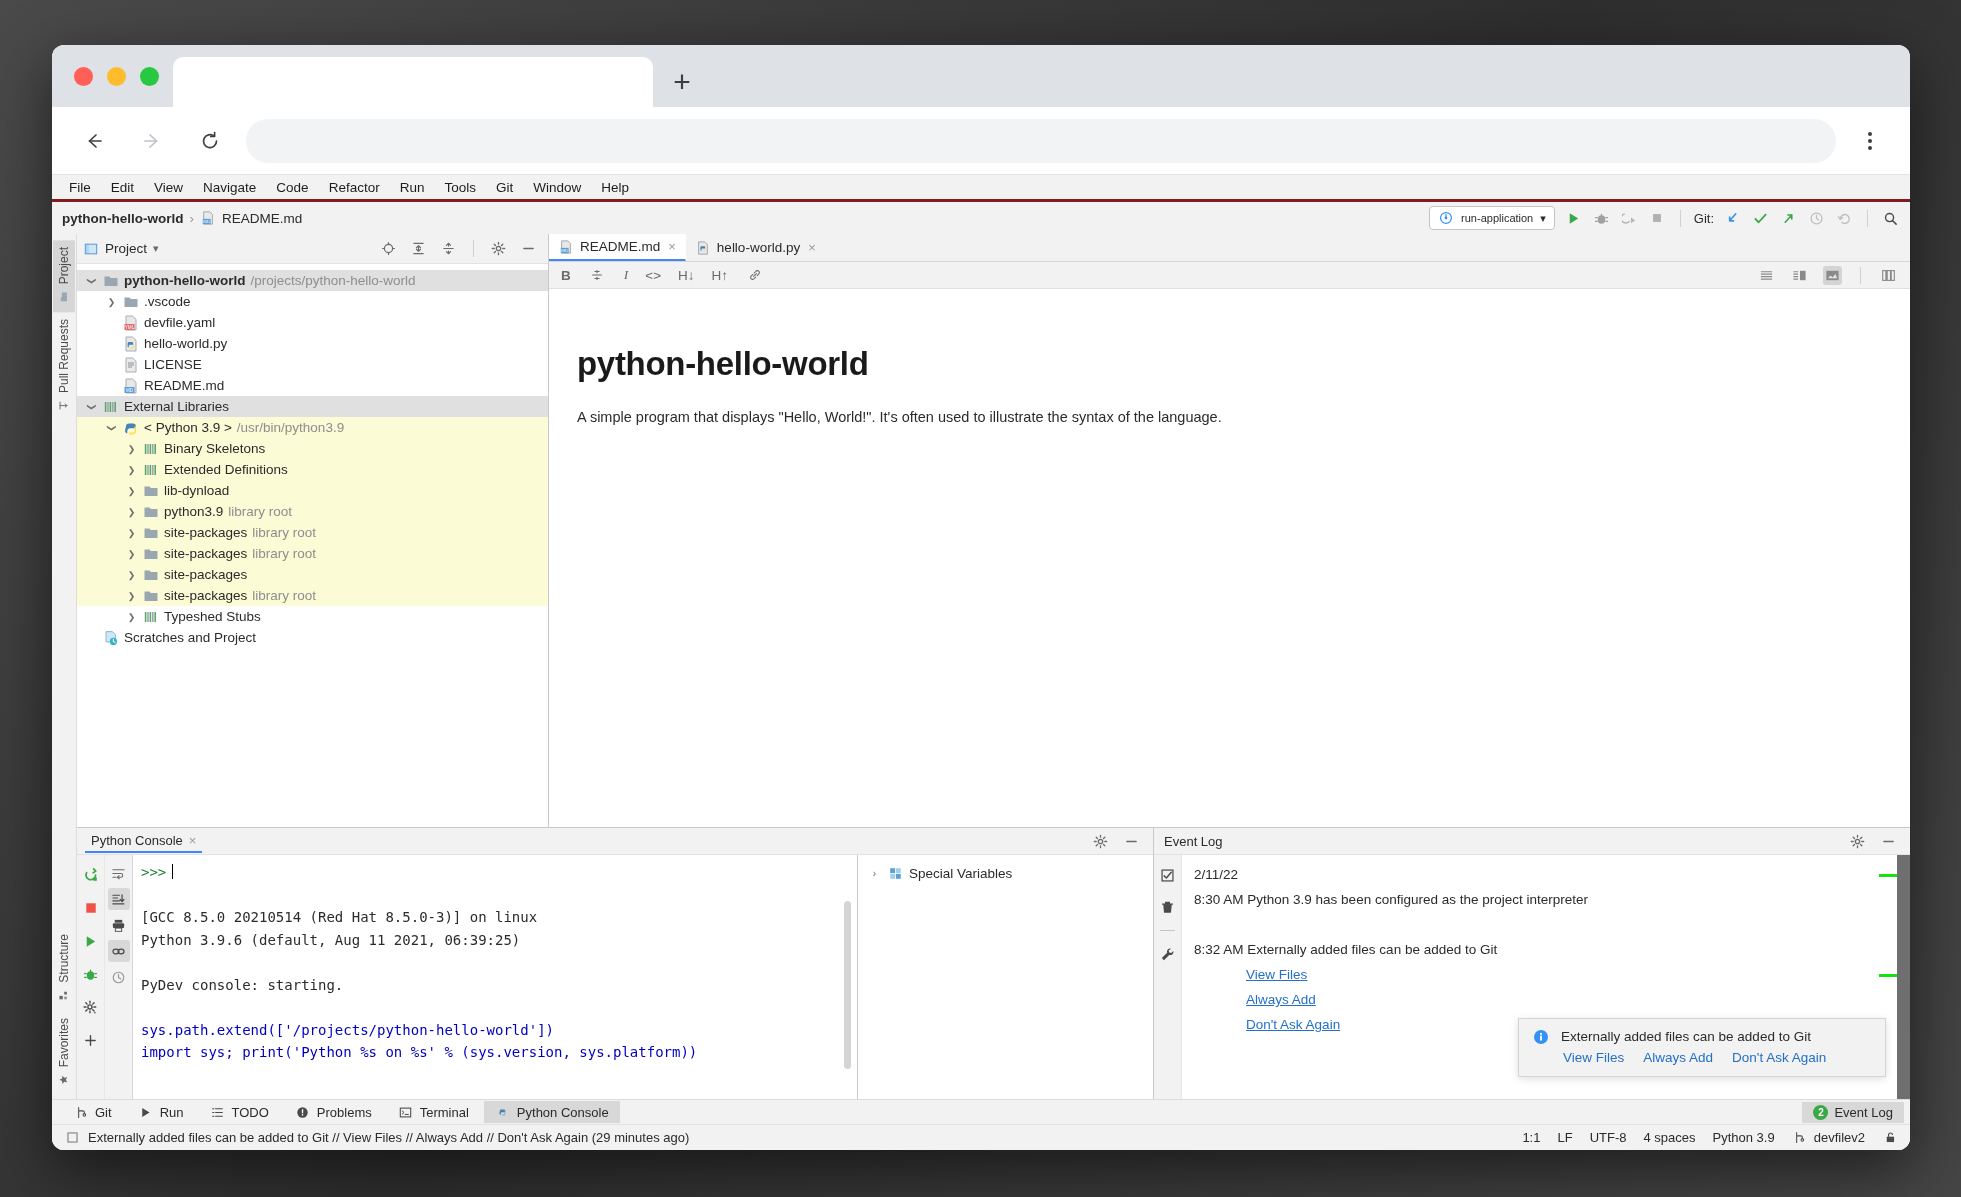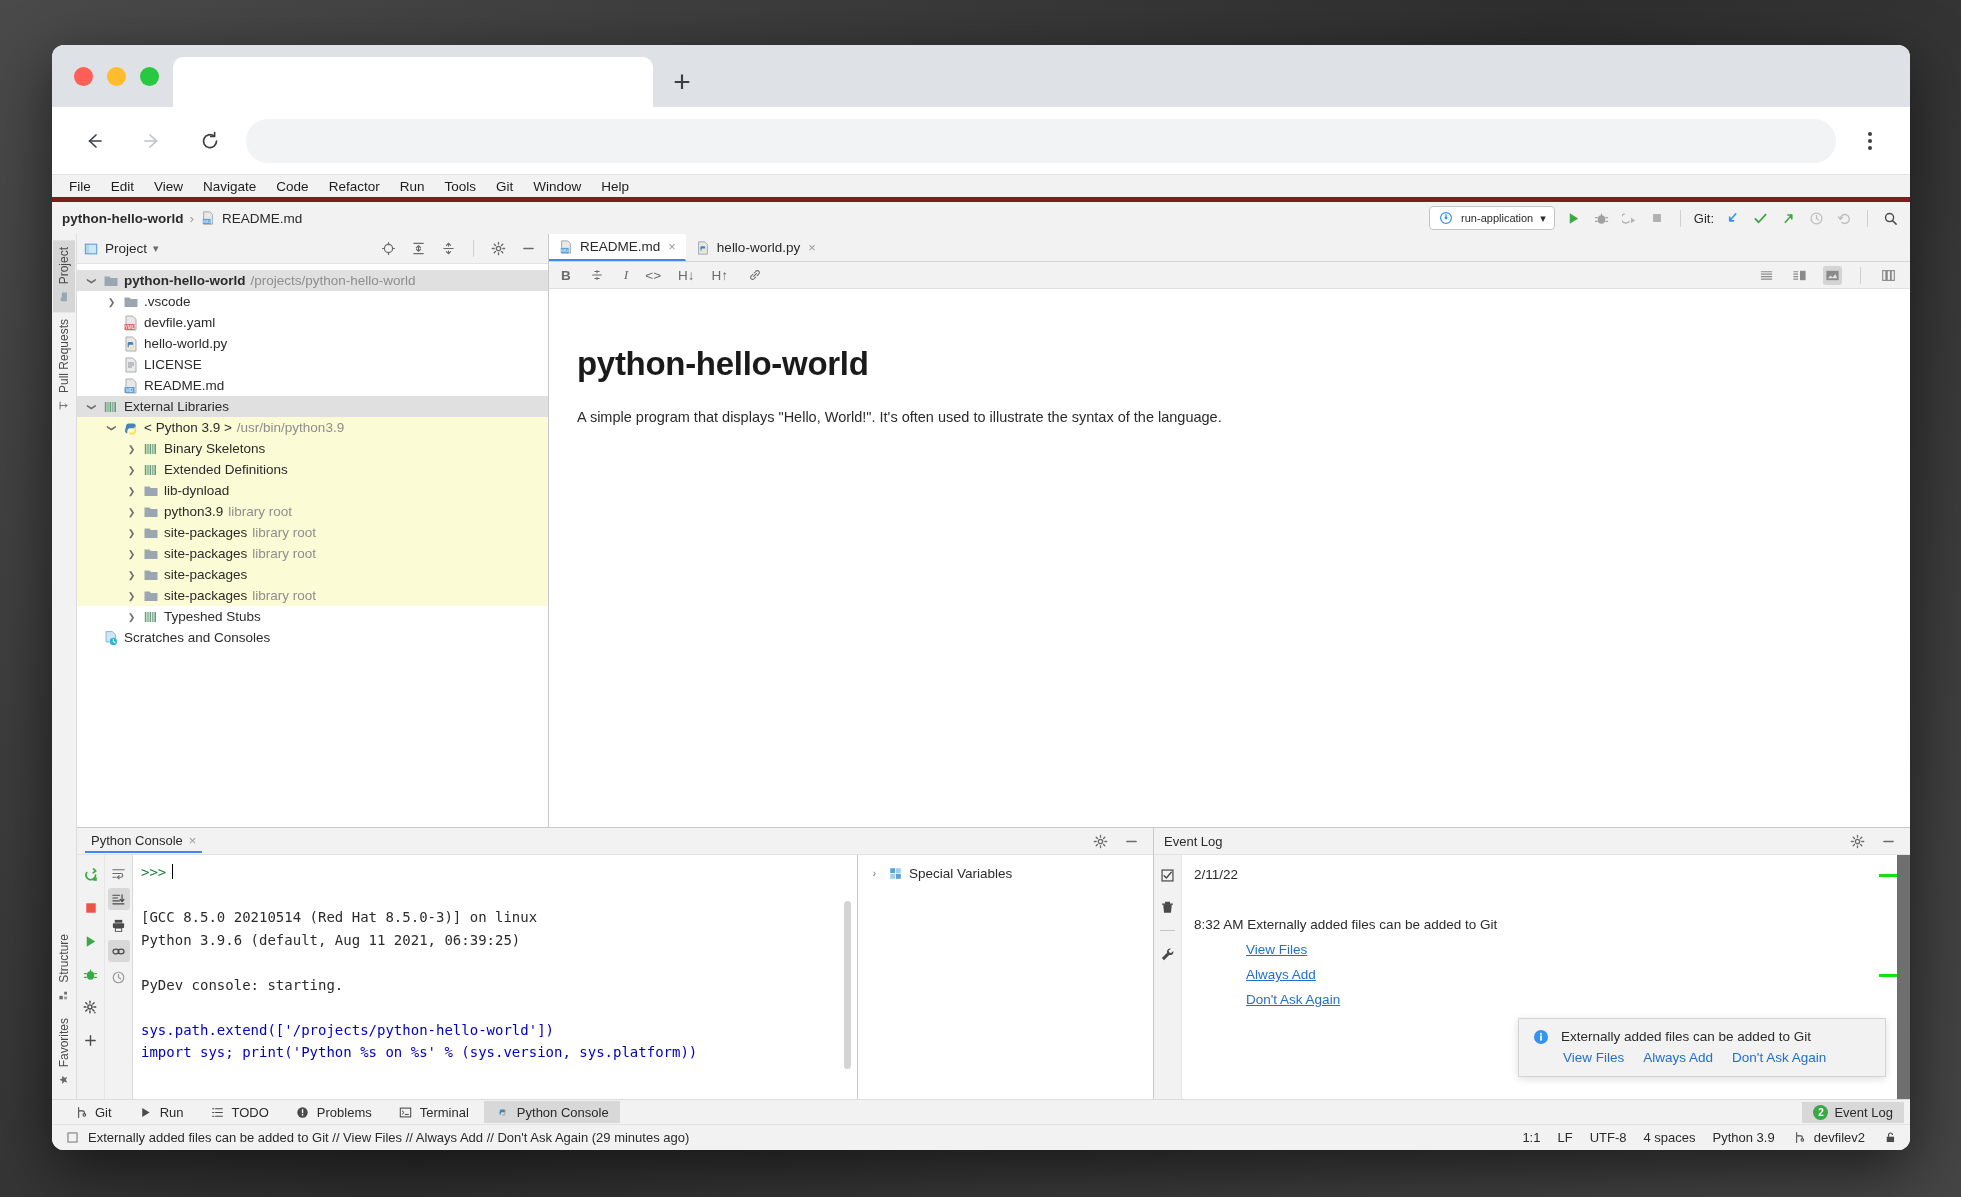--- a/index.html
+++ b/index.html
@@ -69,7 +69,7 @@
   }
   .menubar {
     height: 27px; background: #f2f2f2; display: flex; align-items: center;
-    padding-left: 8px; gap: 2px; border-bottom: 5px solid #7f1d1d;
+    padding-left: 8px; gap: 2px; border-bottom: 3px solid #7f1d1d;
   }
   .menubar .mi { padding: 3px 9px; font-size: 13.5px; color: #1d1d1d; }
 

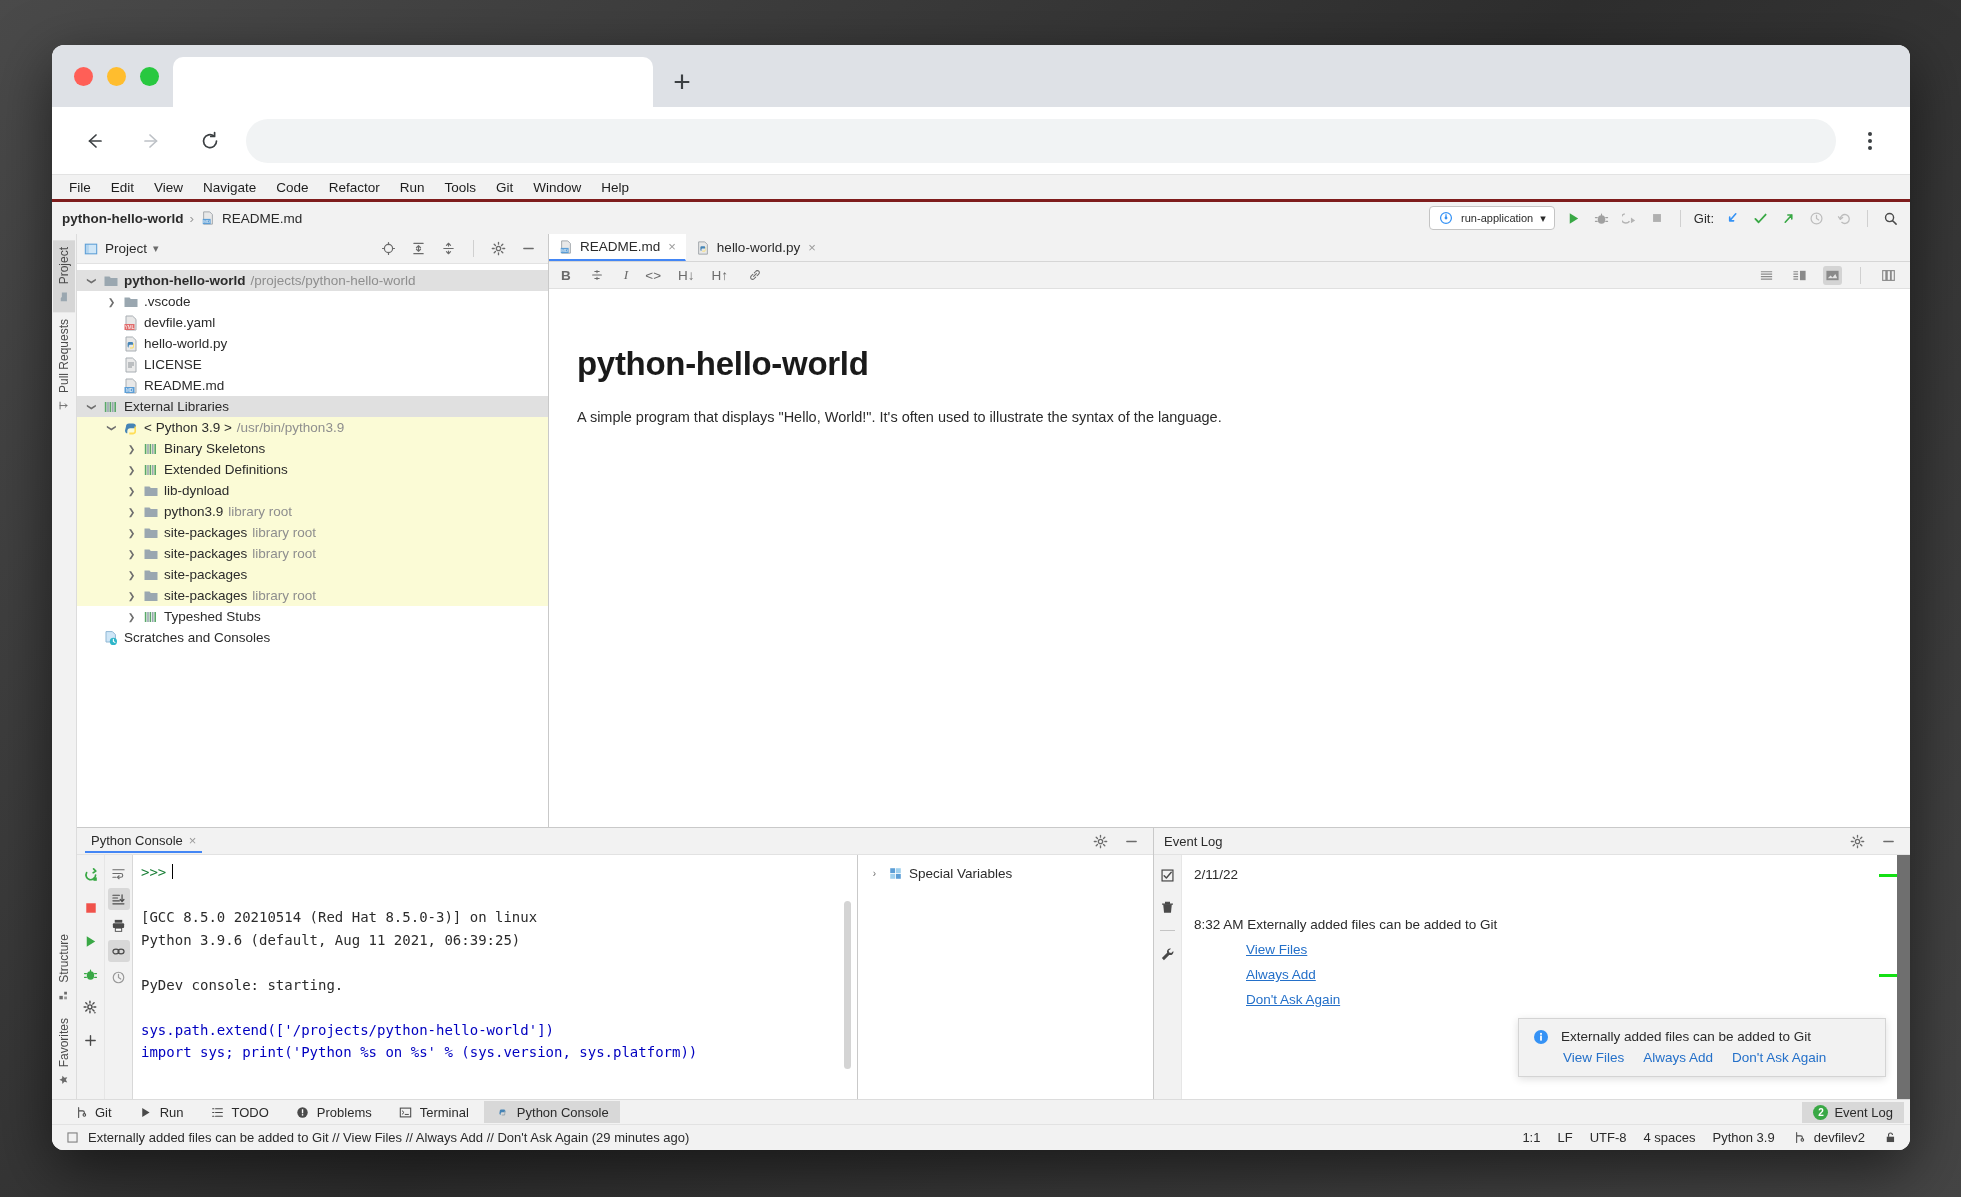--- a/index.html
+++ b/index.html
@@ -637,7 +637,7 @@
                       <path d="M10.4 9.3v2.1l1.5 1" stroke="#fff" stroke-width="1.1" fill="none" stroke-linecap="round"></path>
                     </svg>
                   </span>
-                  <span>Scratches and Consoles</span>
+                  <span>Scratches and Project</span>
                 </div>
               </div>
           </div>

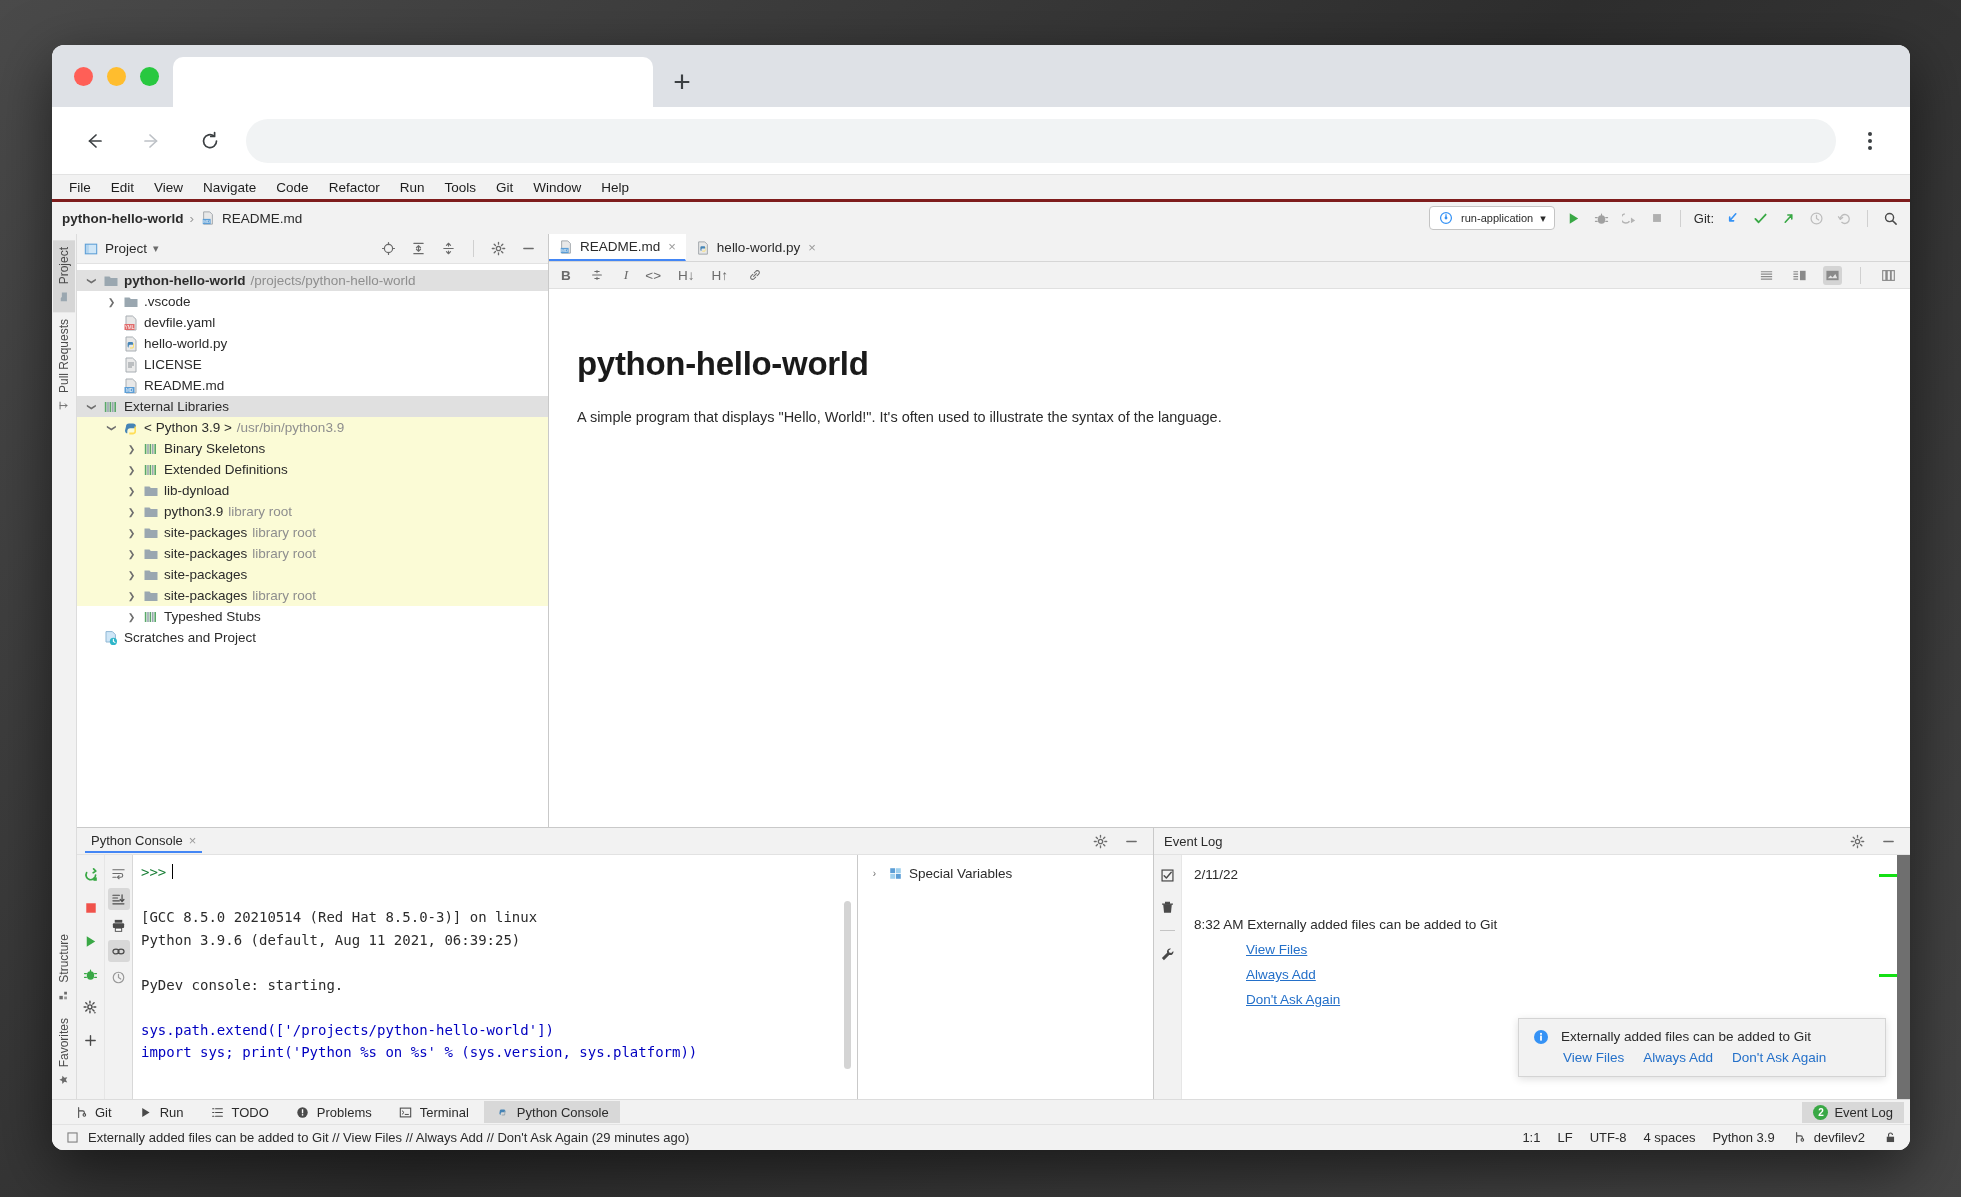--- a/index.html
+++ b/index.html
@@ -884,6 +884,7 @@
               </div>
               <div class="el-content" id="event-log-entries">
                   <div>2/11/22</div>
+                  <div><span>8:30 AM </span><span>Python 3.9 has been configured as the project interpreter</span></div>
                   <div>&nbsp;</div>
                   <div><span>8:32 AM </span><span>Externally added files can be added to Git</span></div>
                   <div><a href="#">View Files</a></div>

